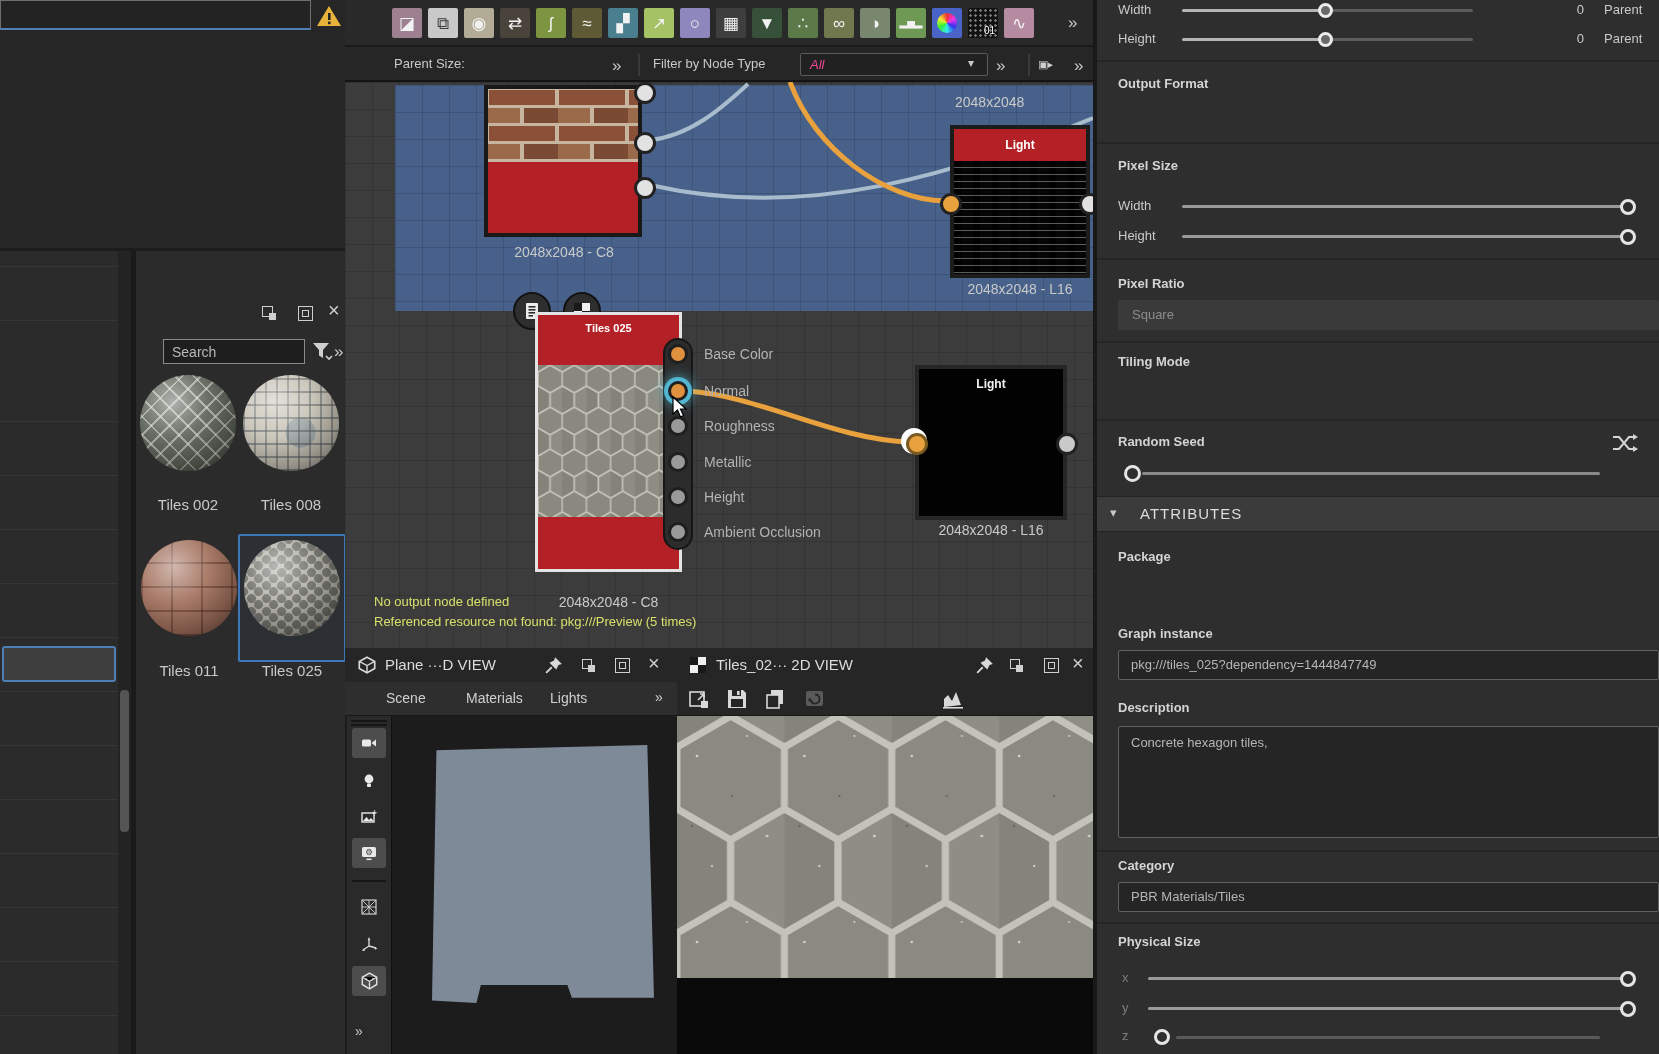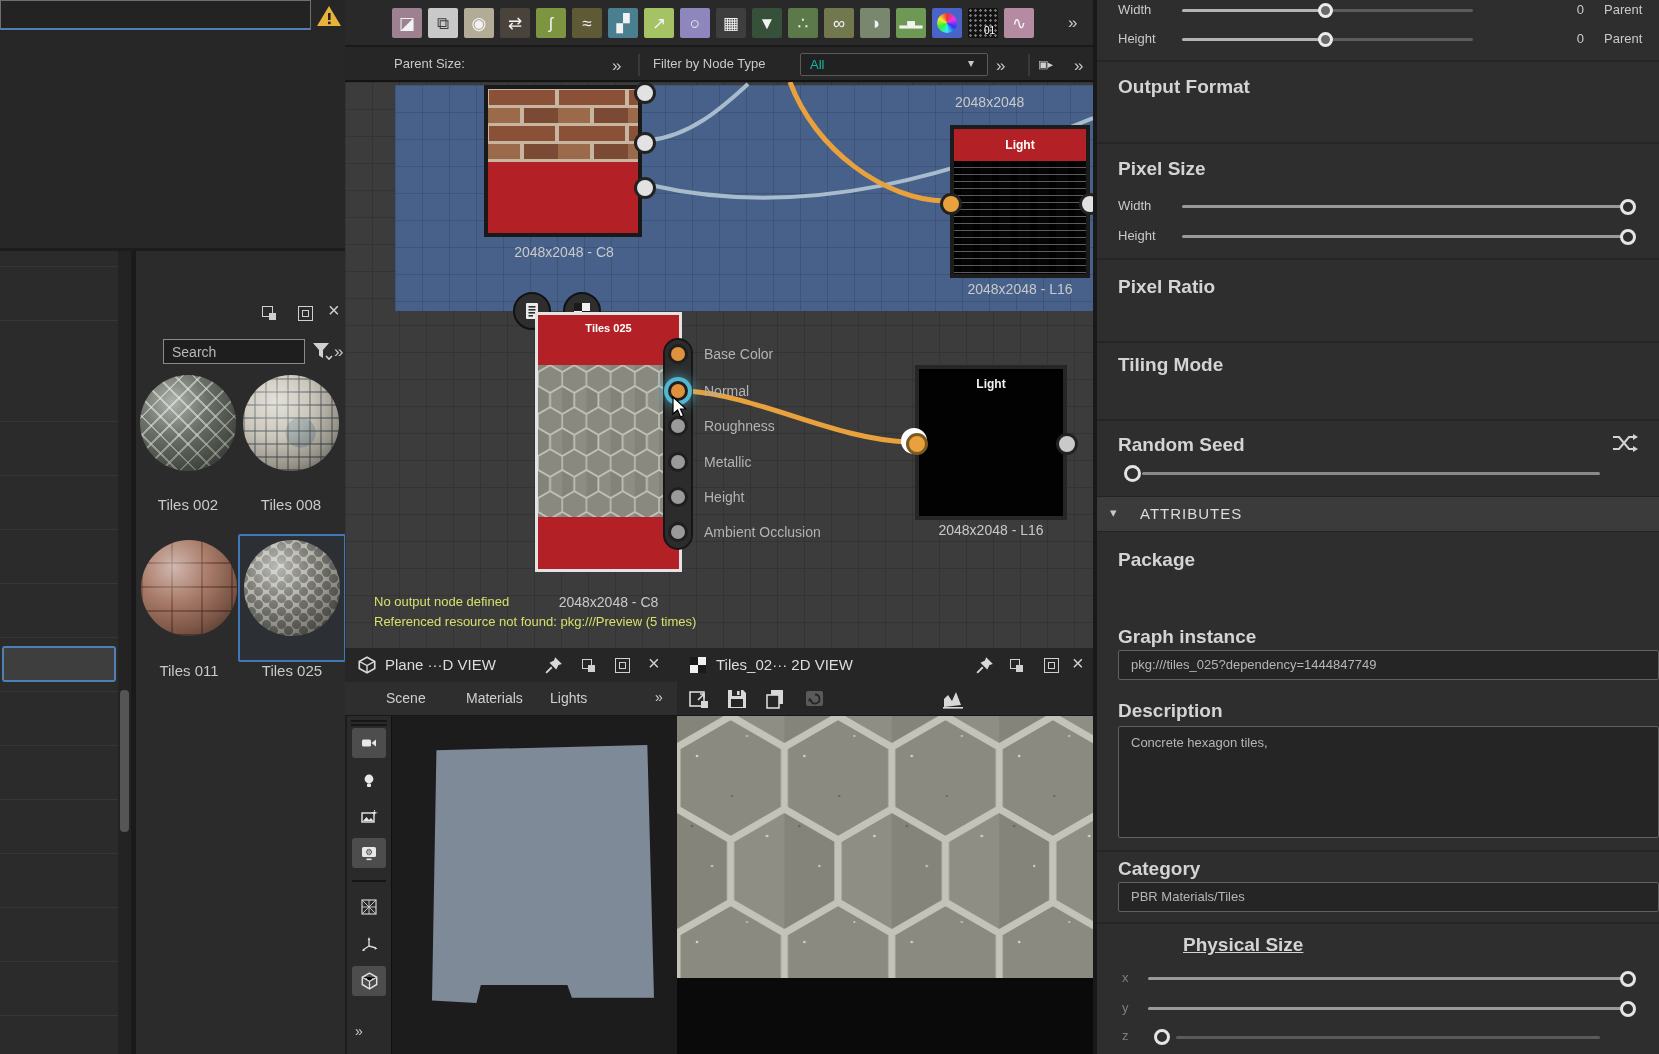--- a/index.html
+++ b/index.html
@@ -74,7 +74,7 @@
   .vdiv{width:2px;height:22px;background:#3a3a3a;top:54px;}
   #filter-lbl{left:653px;top:56px;}
   #filter-dd{left:800px;top:53px;width:188px;height:23px;background:#212121;border:1px solid #5a5a5a;border-radius:2px;box-sizing:border-box;}
-  #filter-val{left:810px;top:57px;font-size:13px;color:#14b8a6;}
+  #filter-val{left:810px;top:57px;font-size:13px;color:#ec4899;font-style:italic;}
   #filter-chev{left:968px;top:56px;color:#c9c9c9;font-size:12px;}
   #gt2-more2{left:996px;top:57px;}
   #link-icon{left:1038px;top:58px;width:26px;height:14px;color:#cfcfcf;font-size:11px;letter-spacing:-1px;}

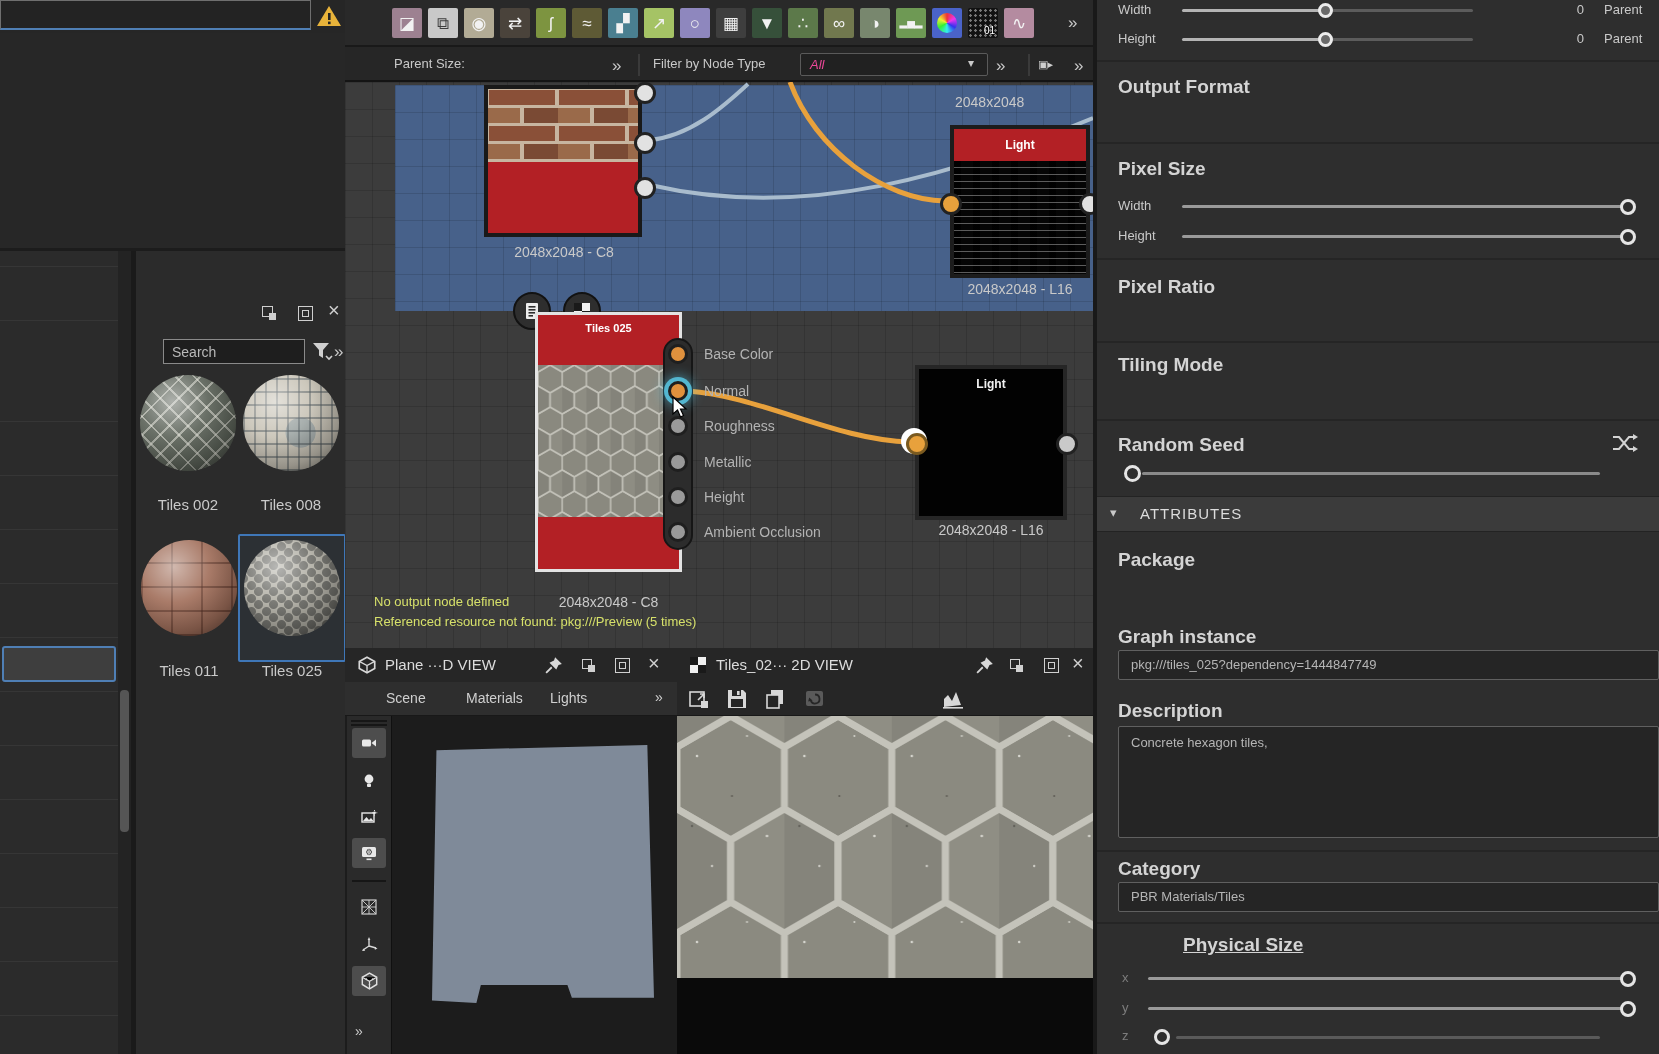--- a/index.html
+++ b/index.html
@@ -7,7 +7,7 @@
        font-family:"Liberation Sans",sans-serif;color:#c9c9c9;}
   .abs{position:absolute;}
   .lbl{font-size:13px;color:#c9c9c9;white-space:nowrap;}
-  .seclbl{font-size:19px;font-weight:bold;color:#d4d4d4;white-space:nowrap;}
+  .seclbl{font-size:13px;font-weight:bold;color:#d4d4d4;white-space:nowrap;}
   .more{color:#c9c9c9;font-size:17px;line-height:1;}
   .xicon{color:#cfcfcf;font-size:20px;line-height:1;}
   svg{display:block;}

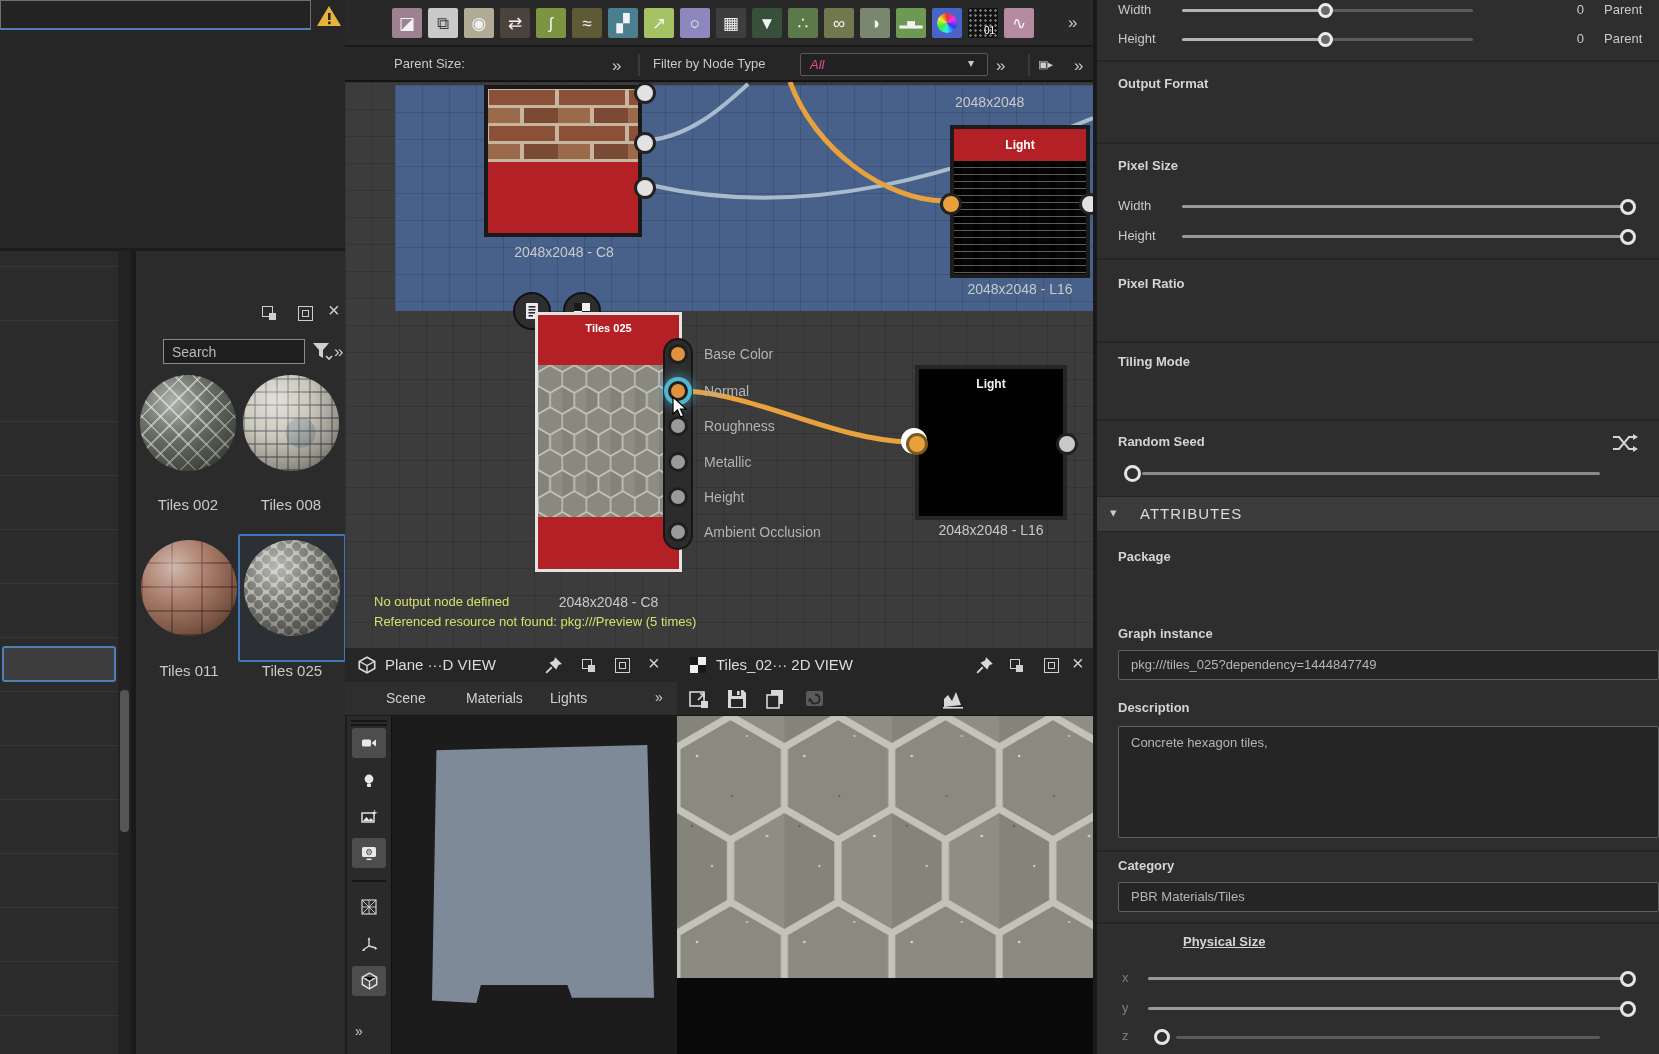--- a/index.html
+++ b/index.html
@@ -513,6 +513,9 @@
 
   <div class="sep" style="top:258px;"></div>
   <div class="abs seclbl" style="left:1118px;top:276px;">Pixel Ratio</div>
+  <div class="gbox" style="top:300px;">
+      <span>Square</span>
+    </div>
 
   <div class="sep" style="top:341px;"></div>
   <div class="abs seclbl" style="left:1118px;top:354px;">Tiling Mode</div>

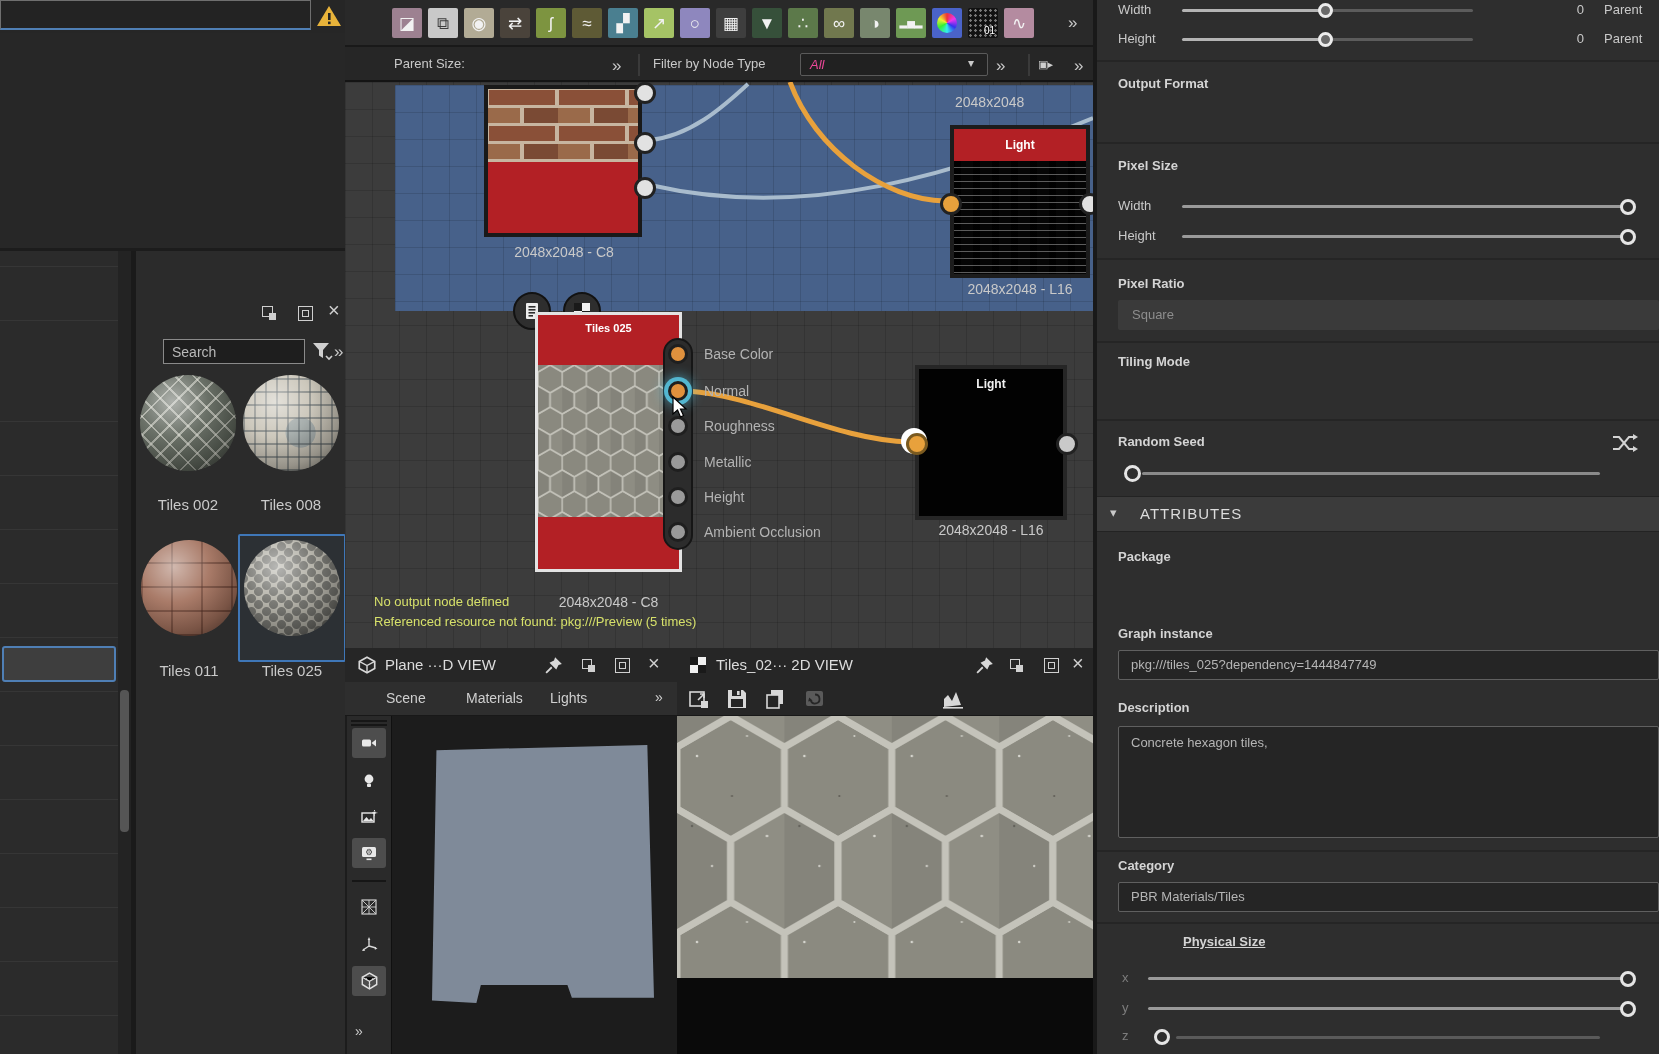--- a/index.html
+++ b/index.html
@@ -553,7 +553,7 @@
     </div>
 
   <div class="sep" style="top:922px;"></div>
-  <div class="abs seclbl" style="left:1183px;top:934px;text-decoration:underline;">Physical Size</div>
+  <div class="abs seclbl" style="left:1118px;top:934px;">Physical Size</div>
   <div class="axlbl" style="top:970px;">x</div>
   <div class="track" style="left:1148px;top:977px;width:480px;"></div>
   <div class="hring" style="left:1620px;top:971px;"></div>

